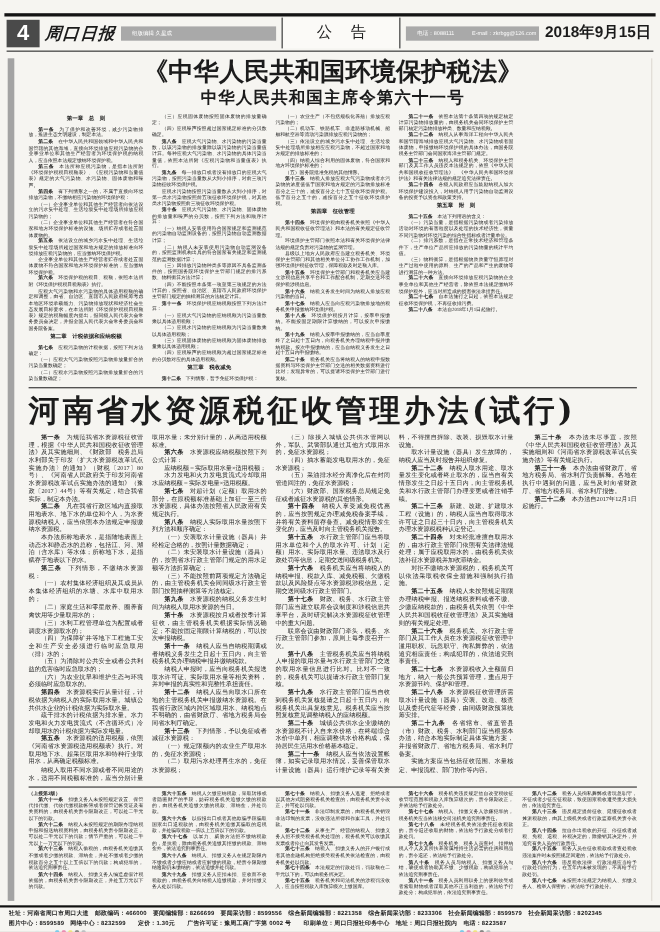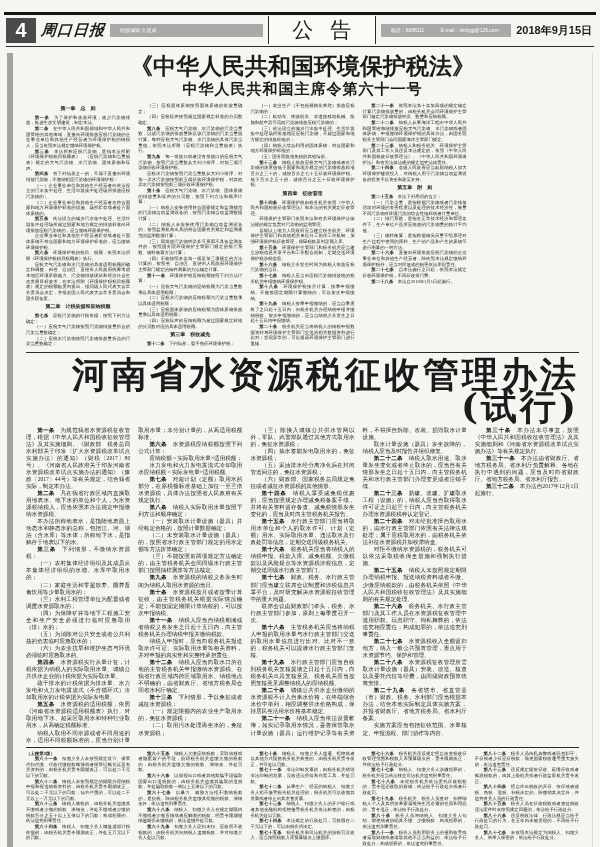--- a/index.html
+++ b/index.html
@@ -16,7 +16,7 @@
   .bar-right{flex:1;}
   .section-box{flex:0 0 auto;height:28px;min-width:106px;background:#fbfaf7;border-left:1.5px solid #2a2a2a;border-right:1.5px solid #2a2a2a;
                display:flex;align-items:center;justify-content:center;}
-  .section-box span{font-family:"Liberation Serif",serif;font-weight:400;font-size:21px;letter-spacing:17px;margin-right:-17px;color:#222;}
+  .section-box span{font-family:"Liberation Serif",serif;font-weight:400;font-size:14px;letter-spacing:17px;margin-right:-17px;color:#222;}
   .pagedate{flex:0 0 auto;font-family:"Liberation Sans",sans-serif;font-weight:bold;font-size:11px;white-space:nowrap;padding-right:2px;}
   .hairline{height:1px;background:#2a2a2a;margin:1px 6px 0;}
   main{margin:0 7px;border-left:6px solid #a3a3a3;border-right:1px solid #ddd9d2;padding:0 13px;}

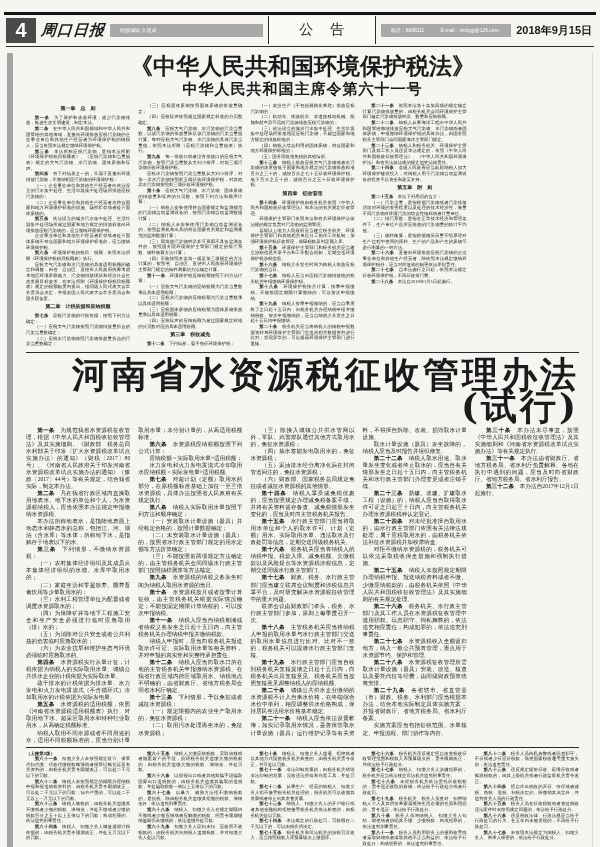--- a/index.html
+++ b/index.html
@@ -17,7 +17,7 @@
   .section-box{flex:0 0 auto;height:28px;min-width:106px;background:#fbfaf7;border-left:1.5px solid #2a2a2a;border-right:1.5px solid #2a2a2a;
                display:flex;align-items:center;justify-content:center;}
   .section-box span{font-family:"Liberation Serif",serif;font-weight:400;font-size:14px;letter-spacing:17px;margin-right:-17px;color:#222;}
-  .pagedate{flex:0 0 auto;font-family:"Liberation Sans",sans-serif;font-weight:bold;font-size:11px;white-space:nowrap;padding-right:2px;}
+  .pagedate{flex:0 0 auto;font-family:"Liberation Sans",sans-serif;font-weight:bold;font-size:14px;white-space:nowrap;padding-right:2px;}
   .hairline{height:1px;background:#2a2a2a;margin:1px 6px 0;}
   main{margin:0 7px;border-left:6px solid #a3a3a3;border-right:1px solid #ddd9d2;padding:0 13px;}
   h1.t1{font-family:"DejaVu Serif",serif;font-weight:bold;font-size:23px;line-height:26px;text-align:center;margin:6px 0 1px;}

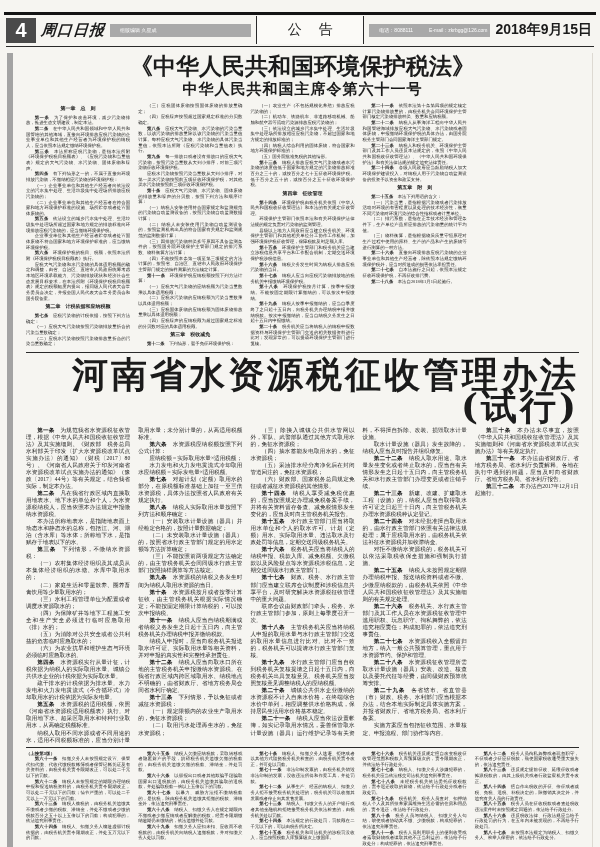--- a/index.html
+++ b/index.html
@@ -22,7 +22,7 @@
   main{margin:0 7px;border-left:6px solid #a3a3a3;border-right:1px solid #ddd9d2;padding:0 13px;}
   h1.t1{font-family:"DejaVu Serif",serif;font-weight:bold;font-size:23px;line-height:26px;text-align:center;margin:6px 0 1px;}
   h2.sub{font-family:"Liberation Sans",sans-serif;font-weight:bold;font-size:15px;text-align:center;margin:0 0 4px;letter-spacing:1px;}
-  h1.t2{font-family:"DejaVu Serif",serif;font-weight:bold;font-size:36px;line-height:32px;text-align:right;letter-spacing:3px;margin:5px 0 5px;}
+  h1.t2{font-family:"DejaVu Serif",serif;font-weight:bold;font-size:28px;line-height:32px;text-align:left;letter-spacing:3px;margin:5px 0 5px;}
   .cols{column-count:5;column-gap:8px;column-fill:auto;overflow:hidden;text-align:justify;}
   .cols p{margin:0;text-indent:2em;}
   .cols p b{font-family:"Liberation Sans",sans-serif;font-weight:bold;}

